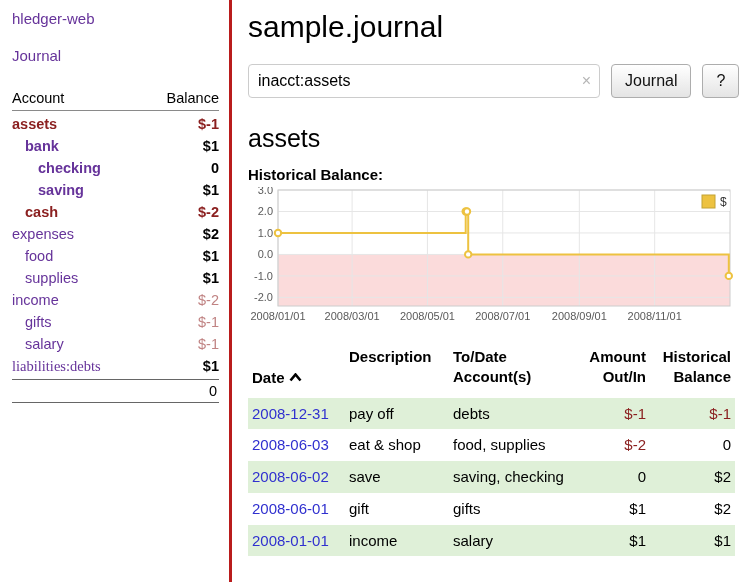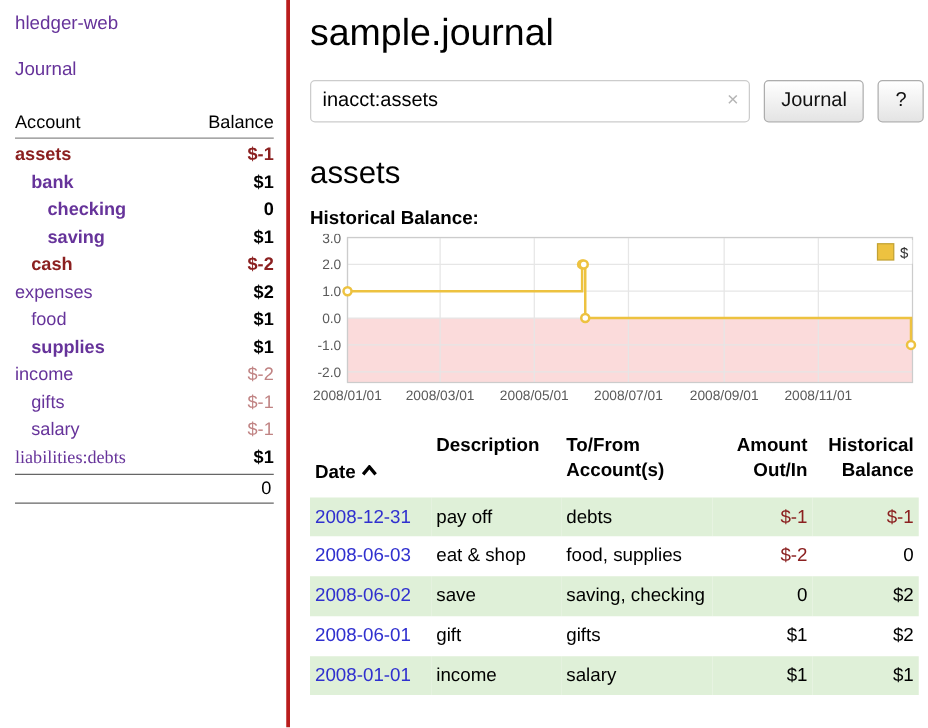--- a/index.html
+++ b/index.html
@@ -98,7 +98,7 @@
         <span class="acct-bal">$1</span>
       </div>
       <div class="acct-row">
-        <span class="acct-name" style="padding-left: 13px; font-weight: bold;">supplies</span>
+        <span class="acct-name" style="padding-left: 13px;">supplies</span>
         <span class="acct-bal">$1</span>
       </div>
       <div class="acct-row">

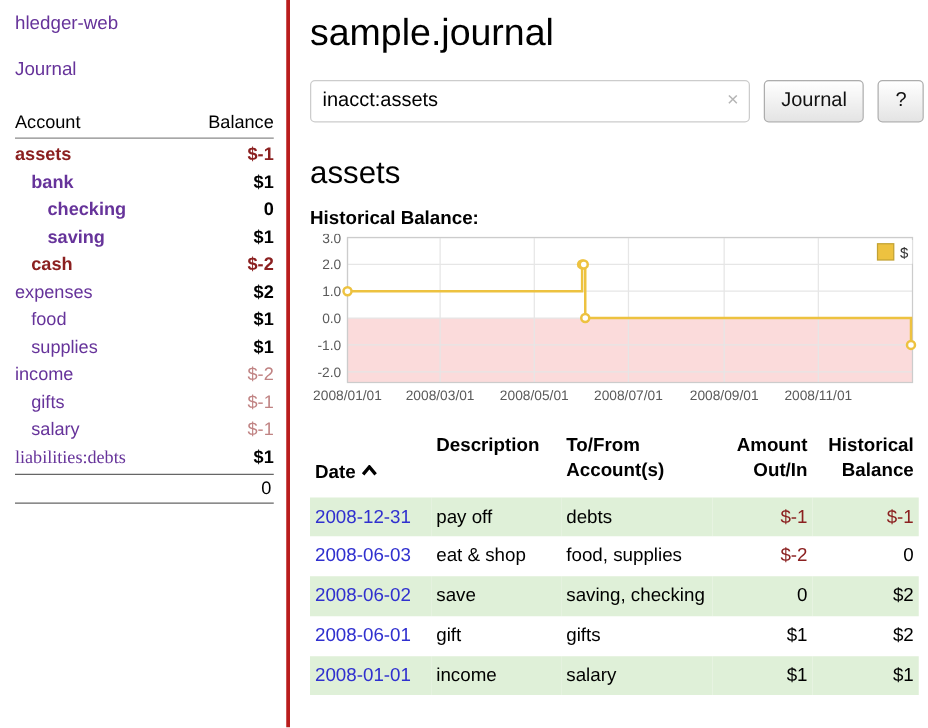--- a/index.html
+++ b/index.html
@@ -193,7 +193,7 @@
               </svg></span>
         </th>
         <th>Description</th>
-        <th>To/From
+        <th>To/Date
 Account(s)</th>
         <th class="r">Amount
 Out/In</th>

